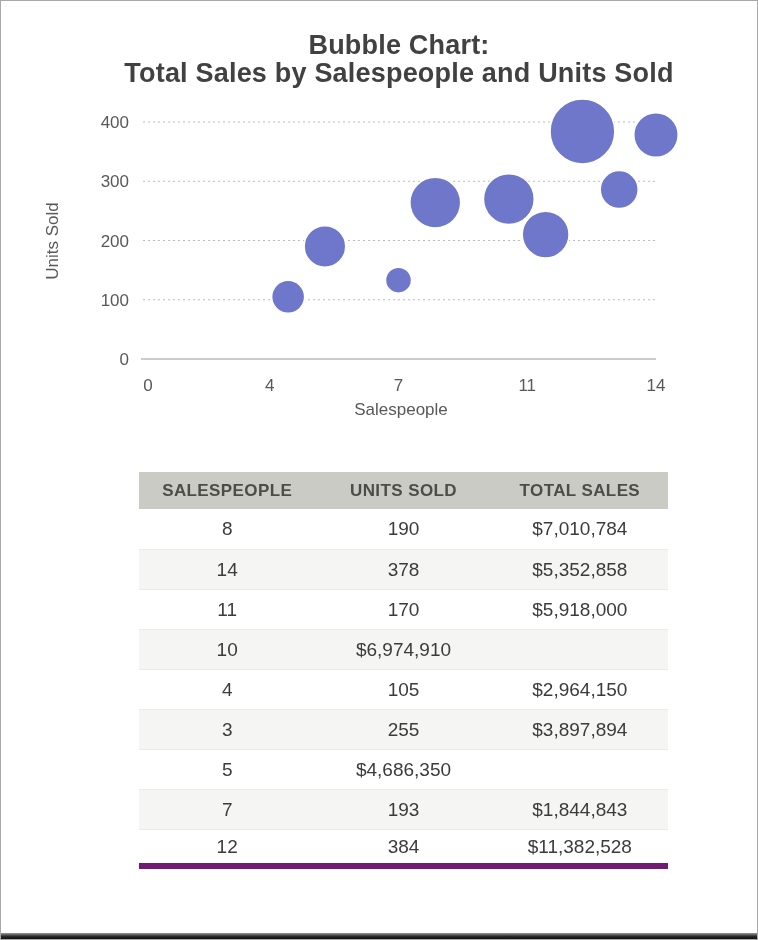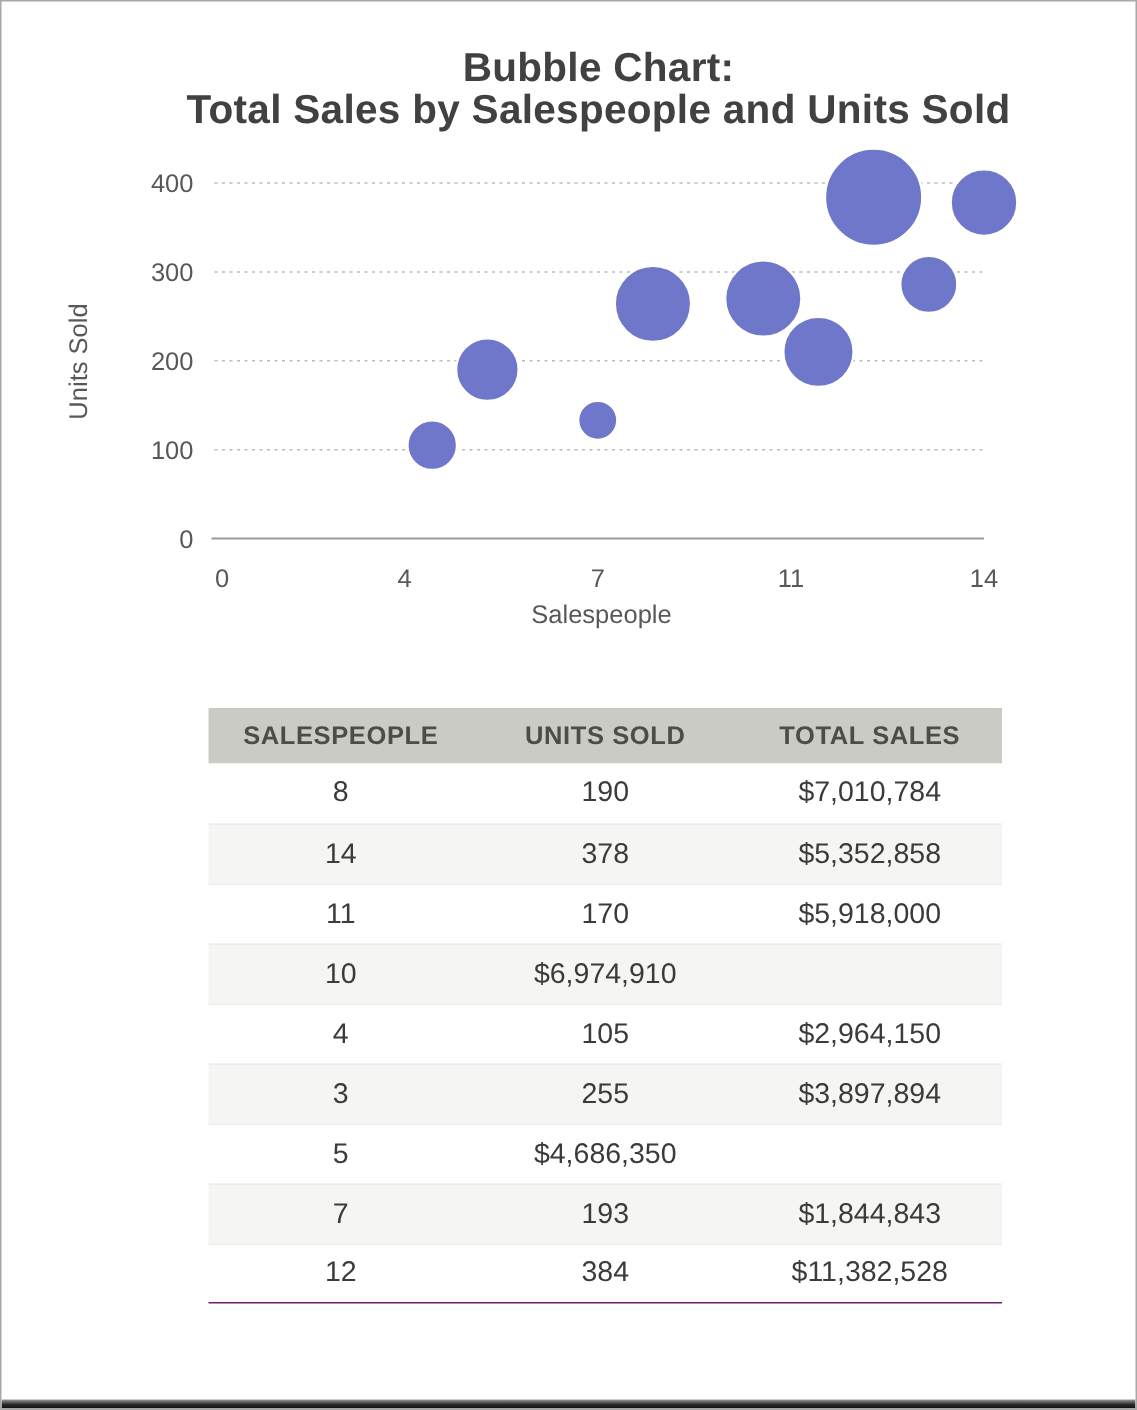--- a/index.html
+++ b/index.html
@@ -45,7 +45,7 @@
   }
   .trow.alt { background:#f5f5f3; }
   .trow.first { border-top:none; }
-  .trow.last { border-bottom:1px solid #701a75; }
+  .trow.last { border-bottom:6px solid #701a75; }
 </style>
 </head>
 <body>

